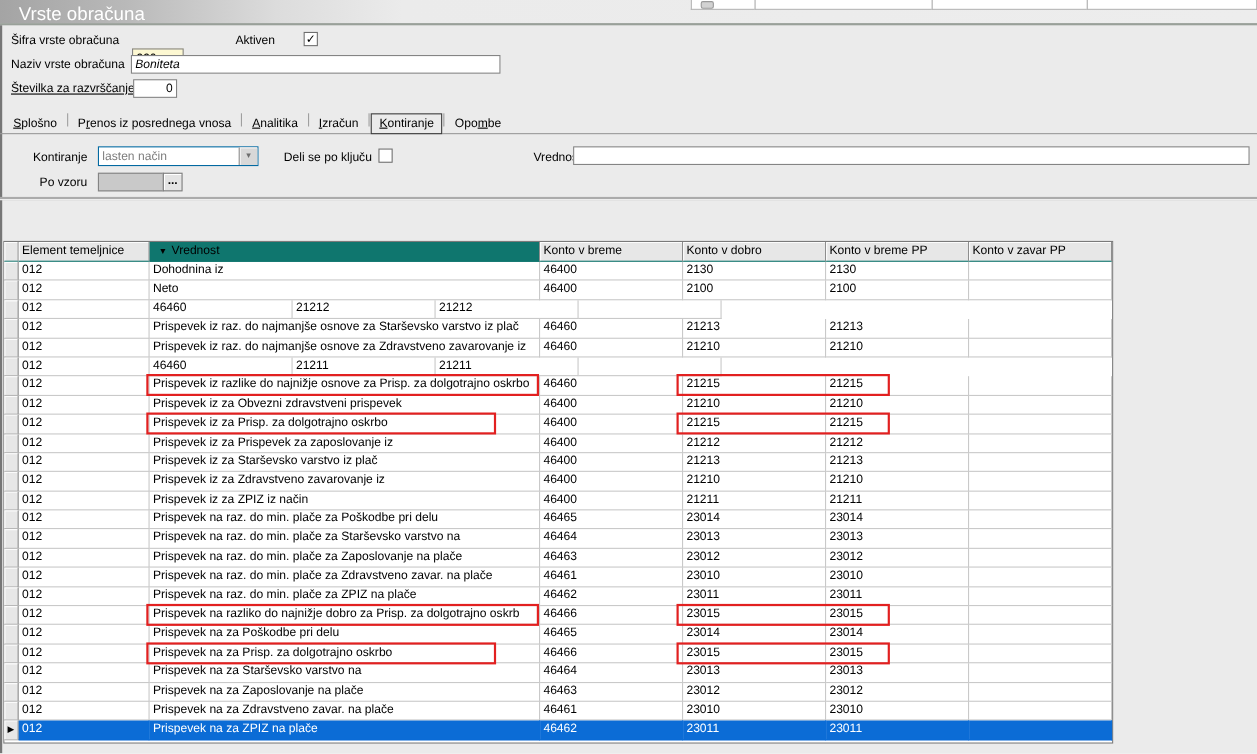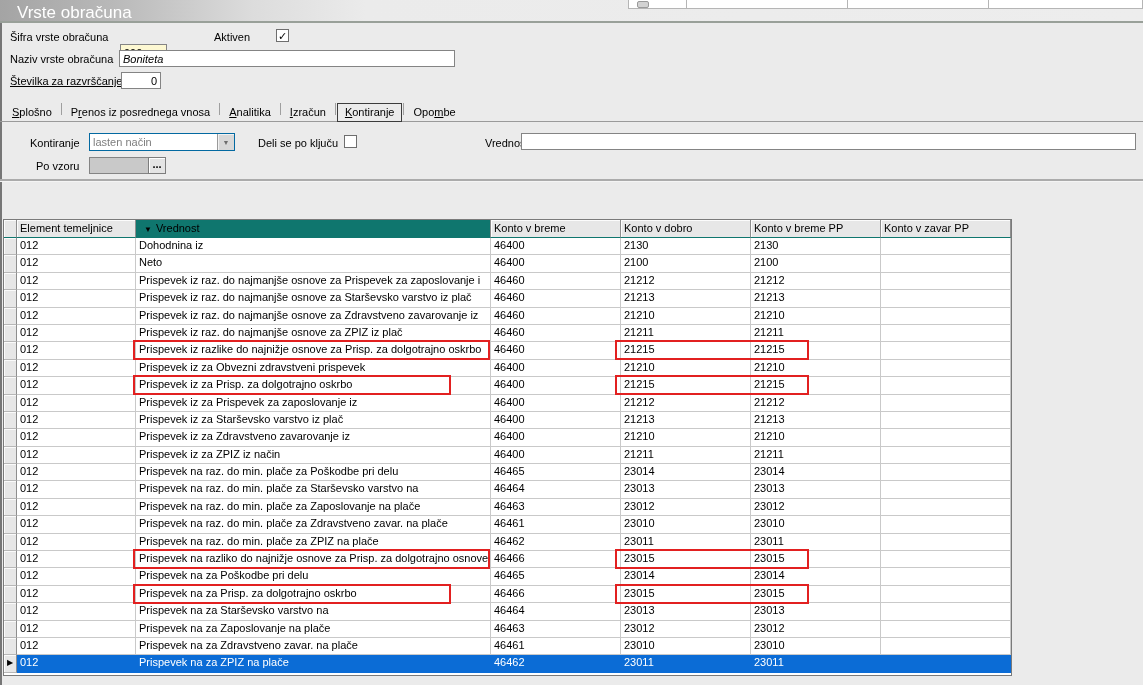--- a/index.html
+++ b/index.html
@@ -154,7 +154,6 @@
         <div class="trow">
           <div class="ind c-ind"></div>
           <div class="cell c0">012</div>
-          <div class="cell c1">Prispevek iz raz. do najmanjše osnove za Prispevek za zaposlovanje i</div>
           <div class="cell c2">46460</div>
           <div class="cell c3">21212</div>
           <div class="cell c4">21212</div>

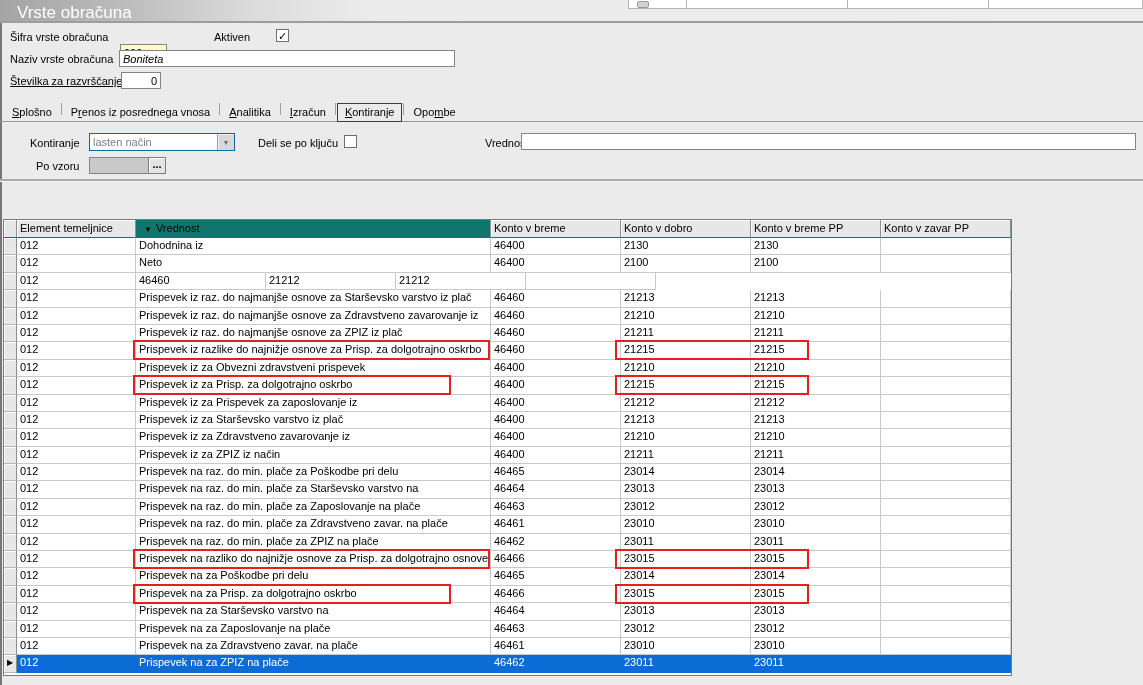--- a/index.html
+++ b/index.html
@@ -180,7 +180,6 @@
         <div class="trow">
           <div class="ind c-ind"></div>
           <div class="cell c0">012</div>
-          <div class="cell c1">Prispevek iz raz. do najmanjše osnove za ZPIZ iz plač</div>
           <div class="cell c2">46460</div>
           <div class="cell c3">21211</div>
           <div class="cell c4">21211</div>

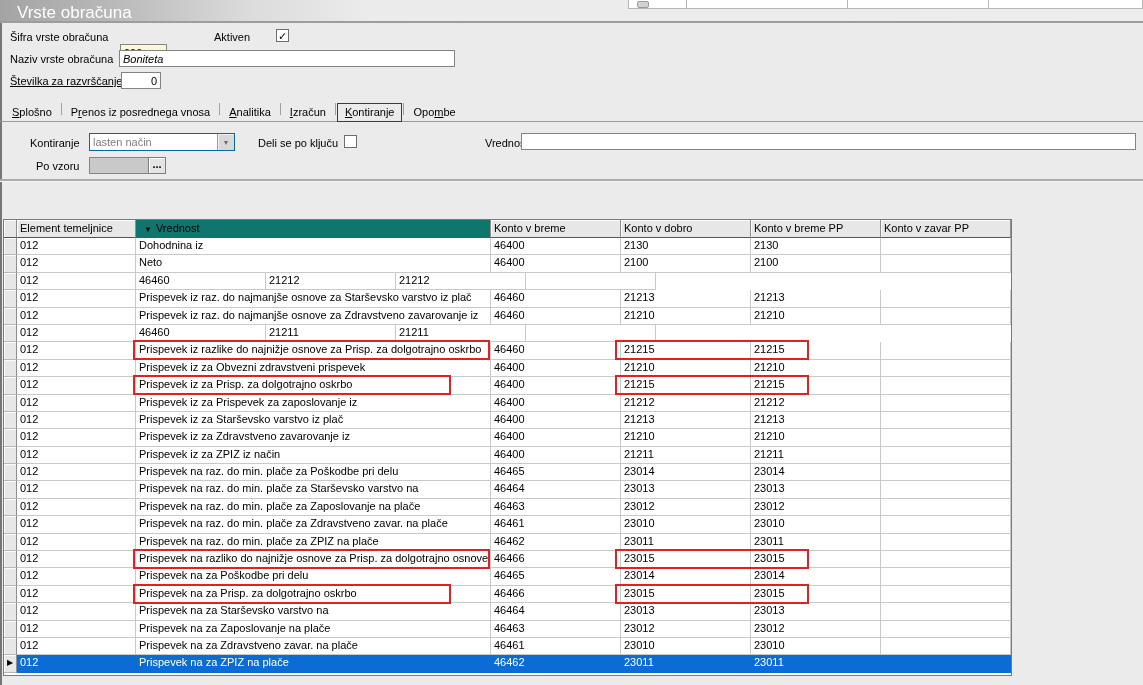--- a/index.html
+++ b/index.html
@@ -300,7 +300,7 @@
         <div class="trow">
           <div class="ind c-ind"></div>
           <div class="cell c0">012</div>
-          <div class="cell c1">Prispevek na razliko do najnižje osnove za Prisp. za dolgotrajno osnove</div>
+          <div class="cell c1">Prispevek na razliko do najnižje dobro za Prisp. za dolgotrajno oskrb</div>
           <div class="cell c2">46466</div>
           <div class="cell c3">23015</div>
           <div class="cell c4">23015</div>

